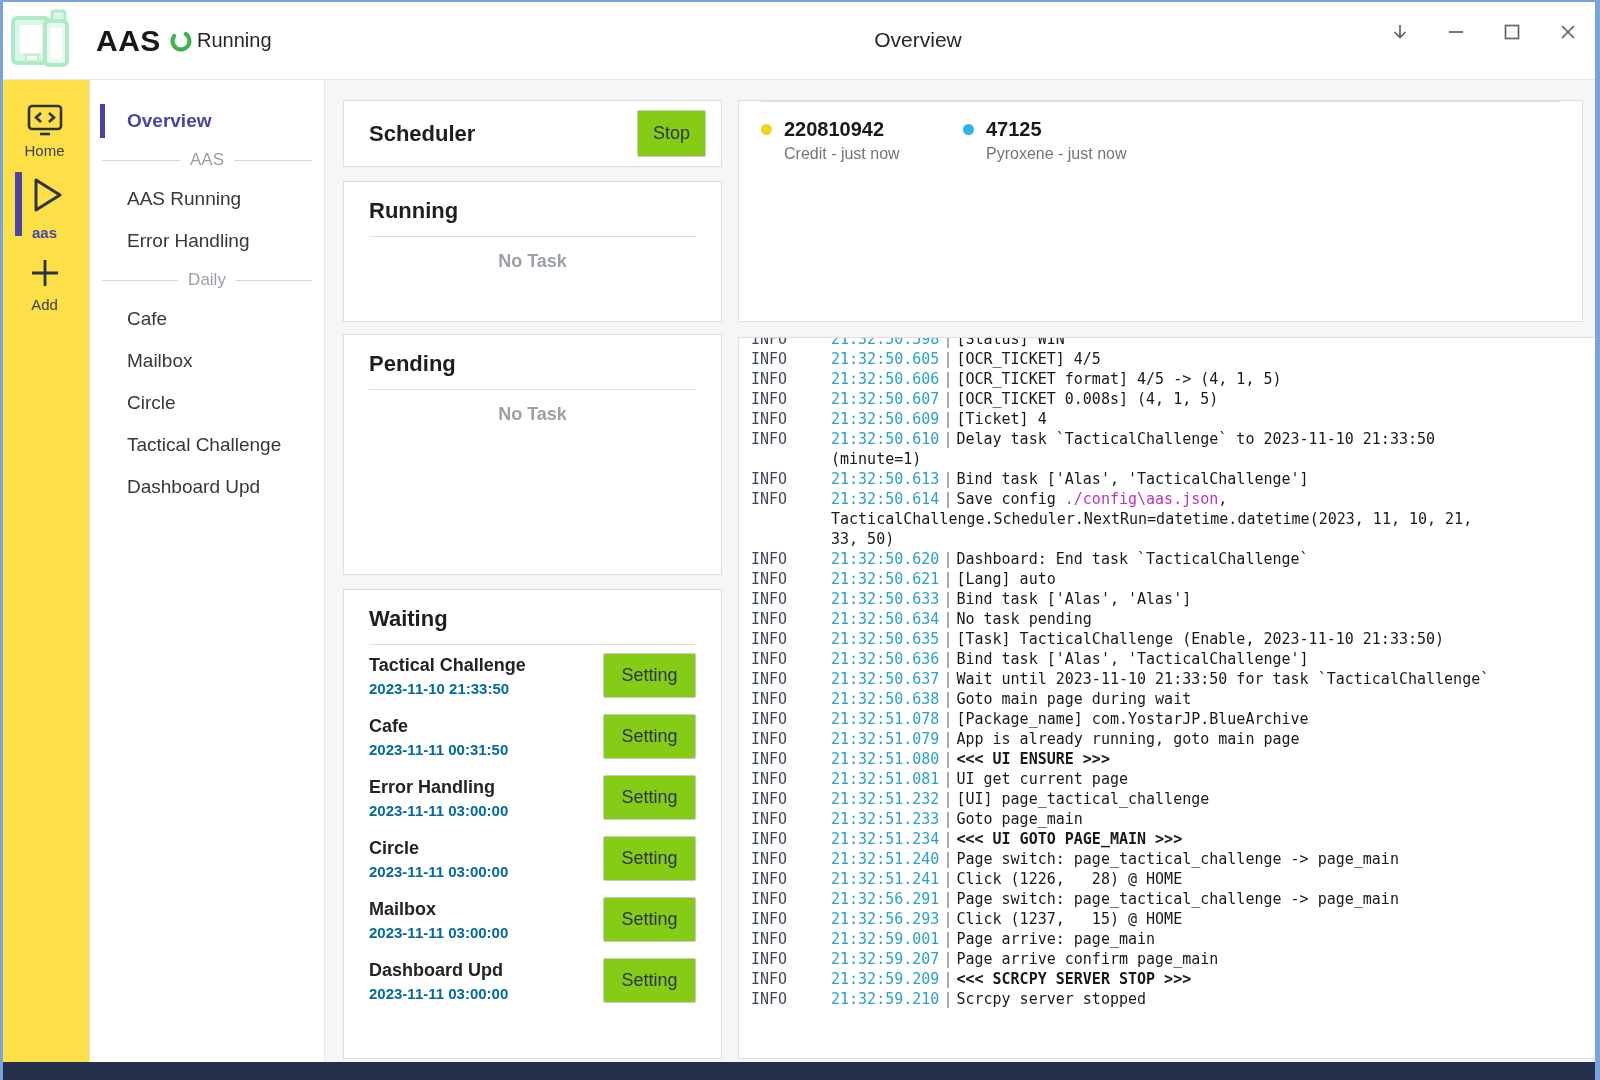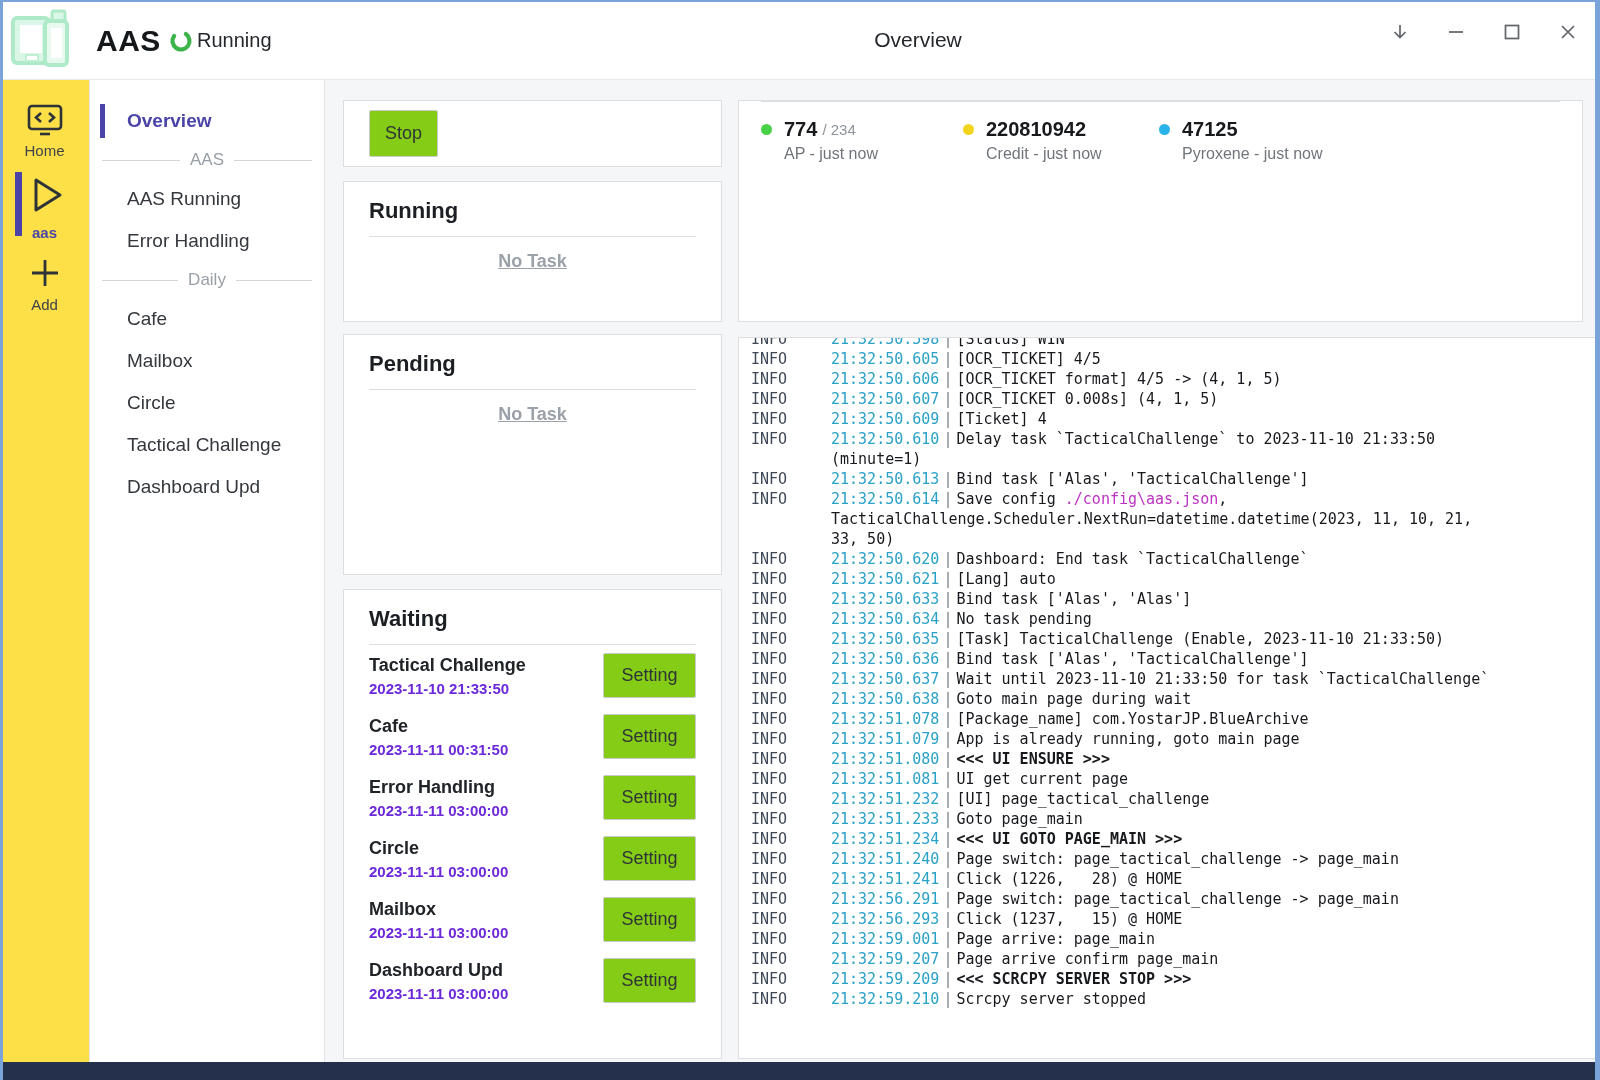--- a/index.html
+++ b/index.html
@@ -182,6 +182,7 @@
 <div class="main-bg"></div>
 
 <section class="card" id="card-scheduler">
+  <div class="card-title">Scheduler</div>
   <button class="btn stop-btn">Stop</button>
 </section>
 

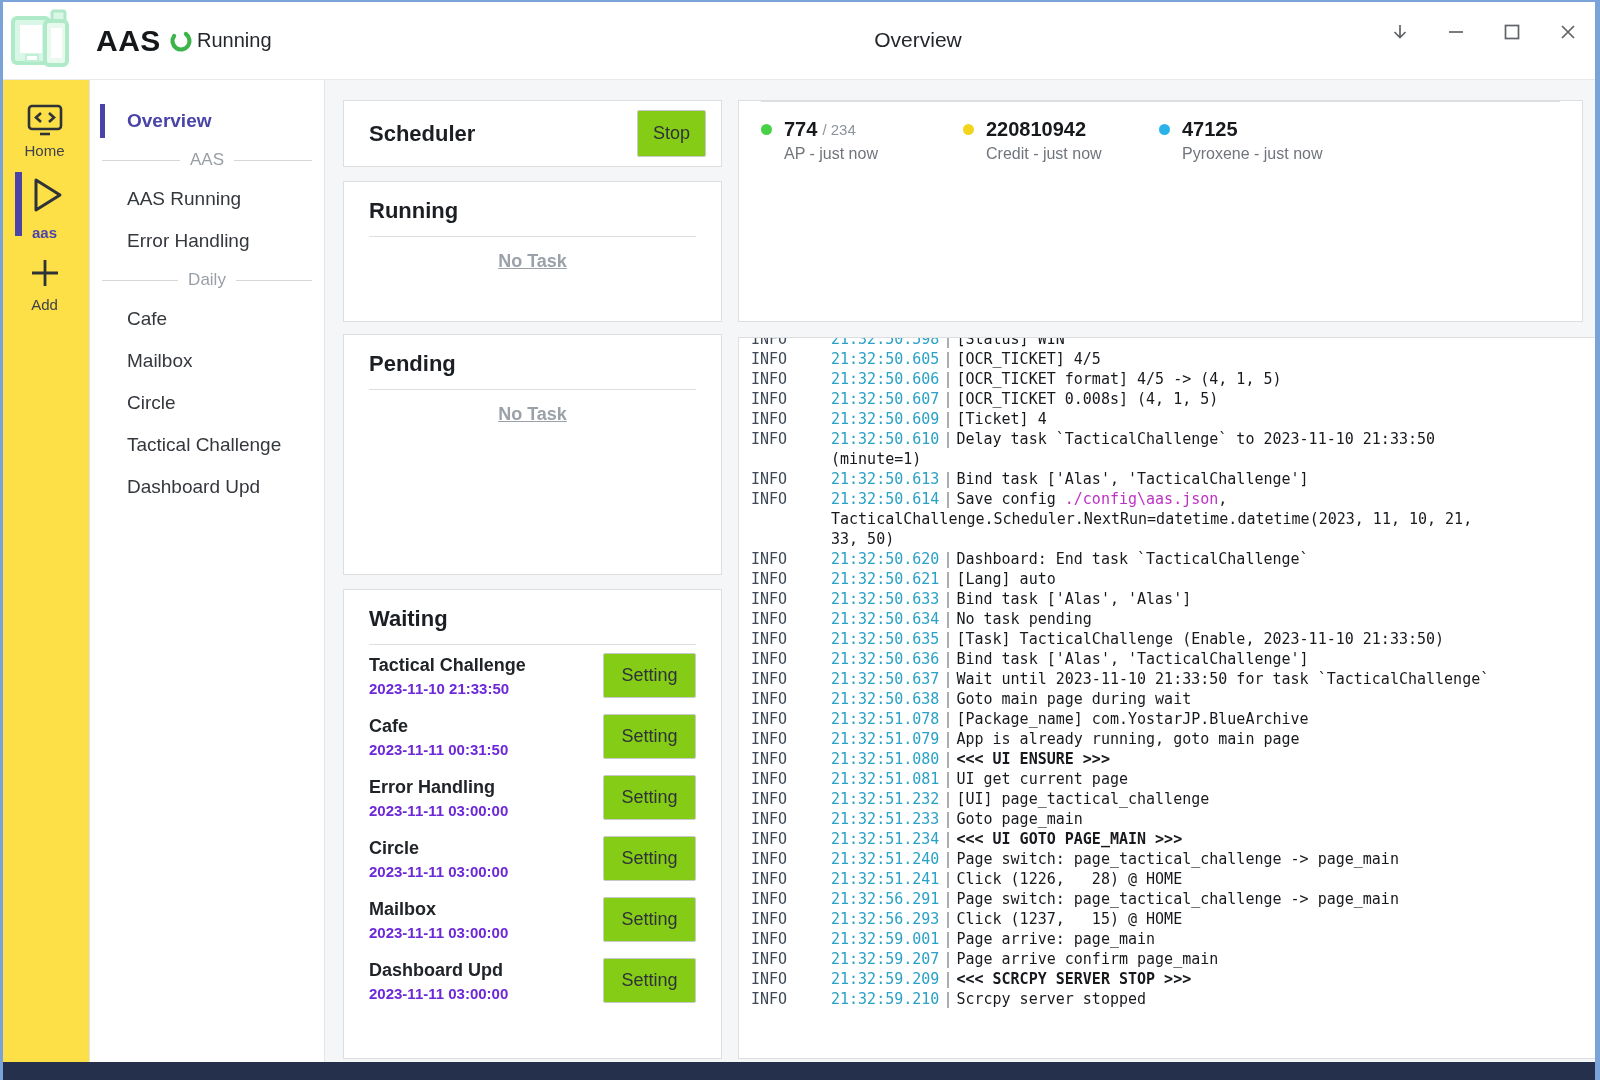--- a/index.html
+++ b/index.html
@@ -250,14 +250,6 @@
 <section class="card" id="card-loghead">
   <div class="loghead-divider"></div>
   <div class="stats-row" id="log-stats">
-      <div class="stat">
-        <div class="stat-row">
-          <span class="dot" style="background: rgb(71, 209, 71);"></span>
-          <span class="stat-value">774</span>
-          <span class="stat-total">/ 234</span>
-        </div>
-        <div class="stat-label">AP - just now</div>
-      </div>
       <div class="stat">
         <div class="stat-row">
           <span class="dot" style="background: rgb(242, 212, 28);"></span>

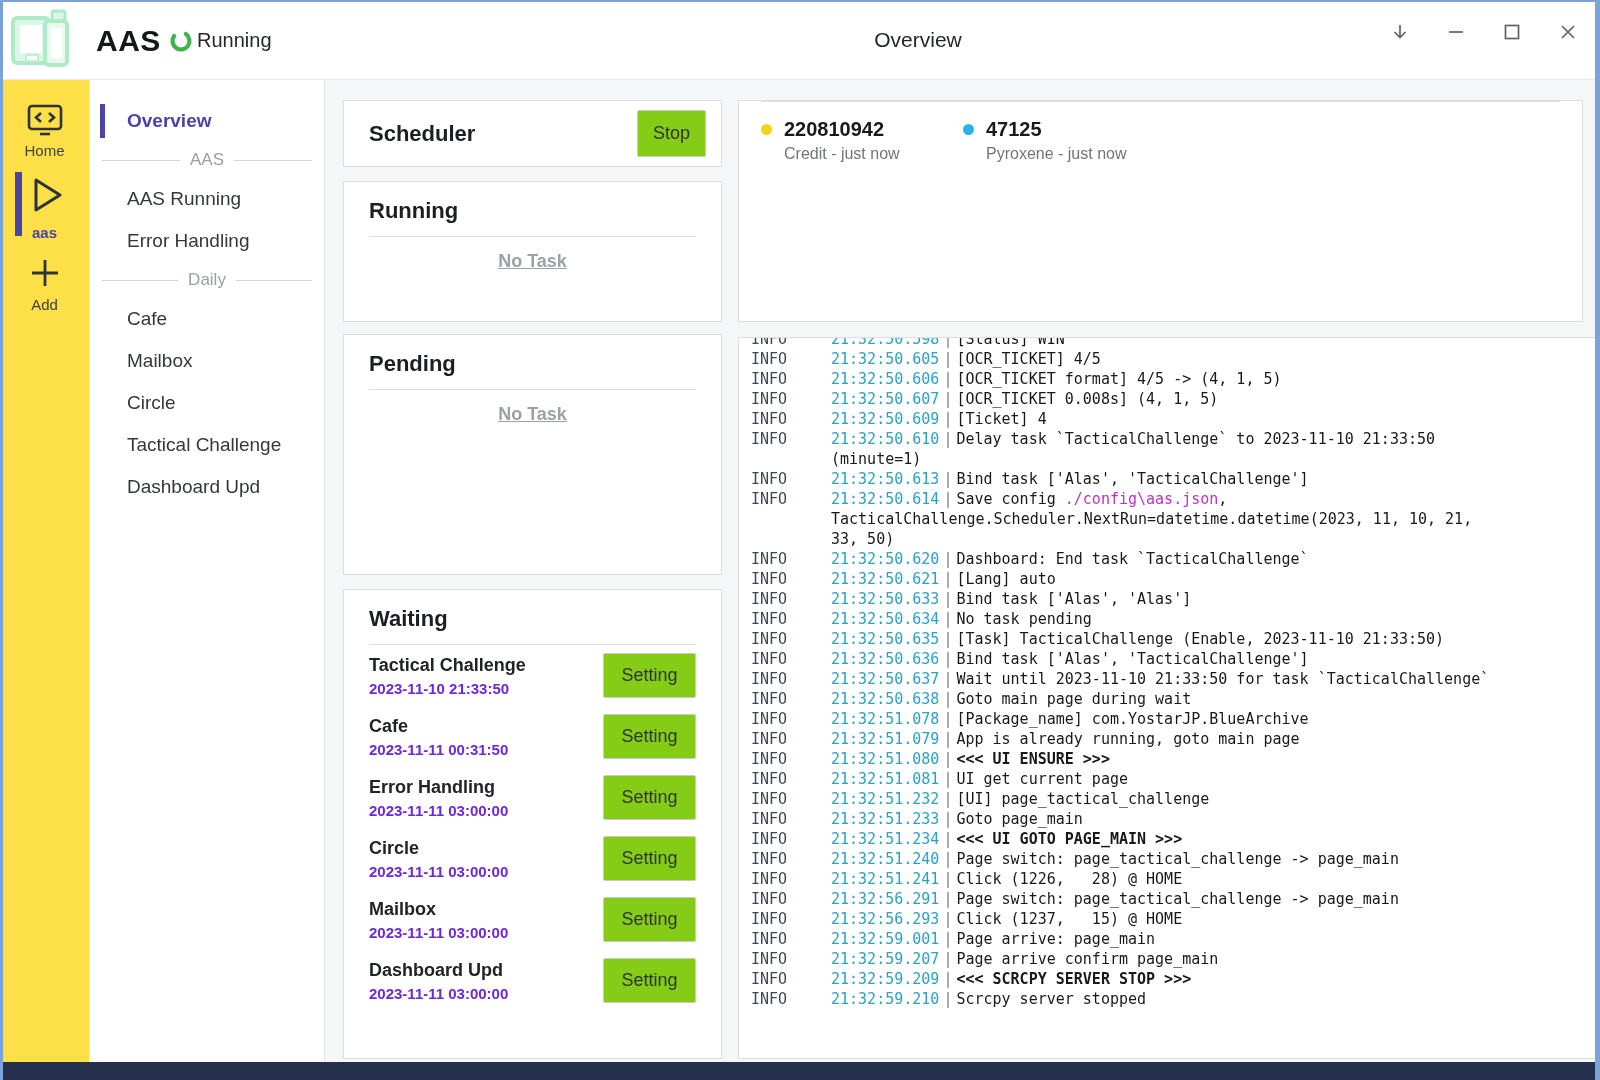--- a/index.html
+++ b/index.html
@@ -39,7 +39,7 @@
   .card { position:absolute; background:#fff; border:1px solid #dcdedf; z-index:2; }
   .card-title { font-size:22px; font-weight:bold; color:#1b1e22; }
   .card-divider { height:1px; background:#dcdfe2; margin-top:12px; }
-  .empty-label { text-align:center; color:#9ba1a8; font-size:18px; font-weight:600; margin-top:14px;text-decoration:underline; }
+  .empty-label { text-align:center; color:#9ba1a8; font-size:18px; font-weight:600; margin-top:14px; }
   .btn { background:#84cc16; border:1px solid #c9c9c9; border-radius:2px; color:#2f3337; font-family:inherit; cursor:pointer; }
 
   #card-scheduler { left:343px; top:100px; width:379px; height:67px; display:flex; align-items:center; padding:0 15px 0 25px; }

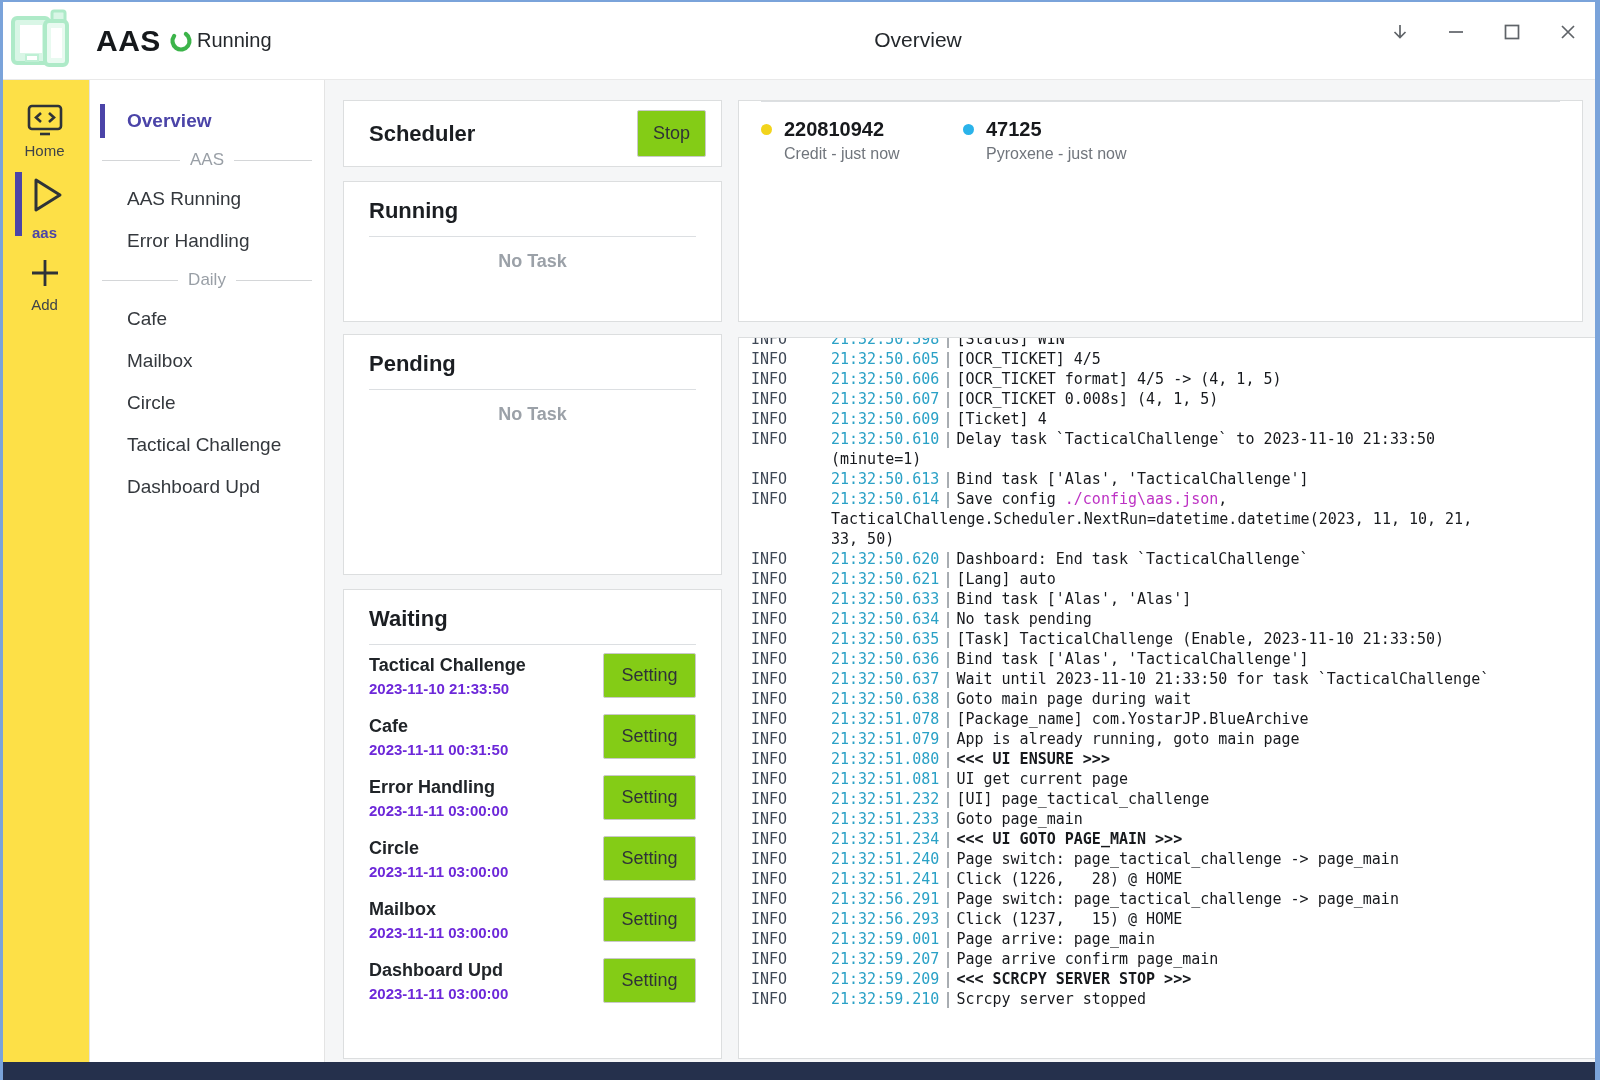--- a/index.html
+++ b/index.html
@@ -53,7 +53,7 @@
   .wait-row { display:flex; align-items:center; height:61px; }
   .wait-info { flex:1; }
   .wait-name { font-size:18px; font-weight:bold; color:#202428; line-height:24px; }
-  .wait-time { font-size:15px; font-weight:bold; color:#6d28d9; line-height:20px; margin-top:2px; }
+  .wait-time { font-size:15px; font-weight:bold; color:#0369a1; line-height:20px; margin-top:2px; }
   .setting-btn { width:93px; height:45px; font-size:18px; }
 
   #card-loghead { left:738px; top:100px; width:845px; height:222px; padding:0 22px; }

